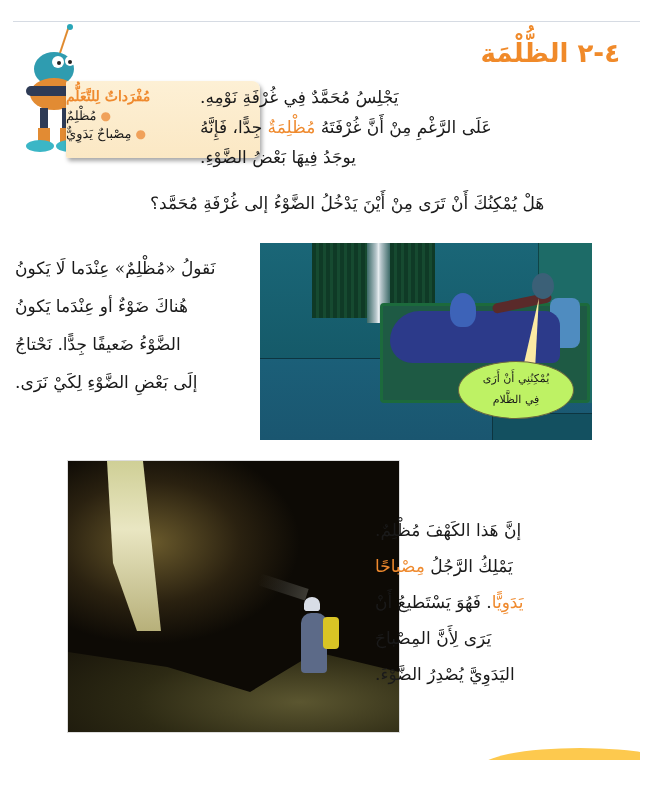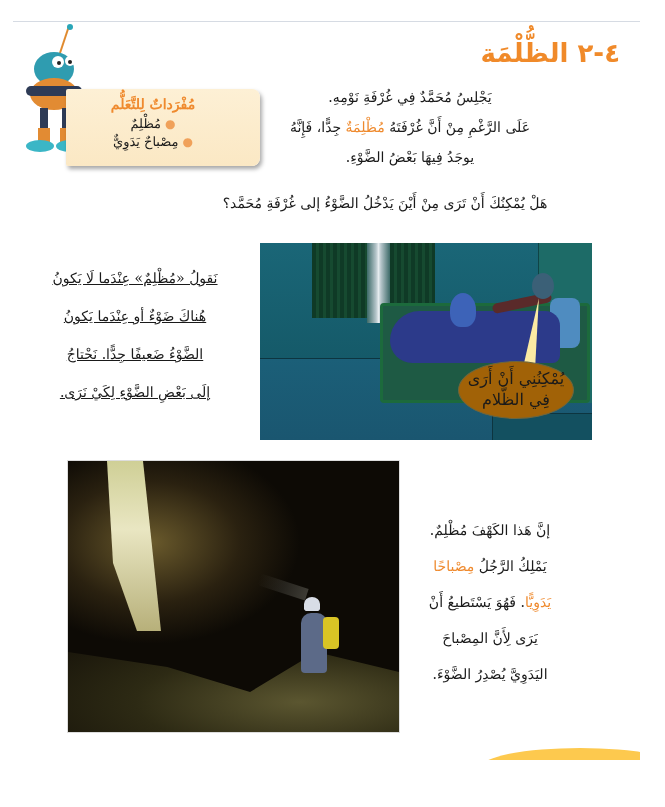--- a/index.html
+++ b/index.html
@@ -17,7 +17,7 @@
     background: linear-gradient(180deg, #fdf0d5 0%, #fbe8c4 100%);
     border-radius: 2px 8px 8px 2px;
     box-shadow: 2px 3px 4px rgba(0,0,0,0.35);
-    direction: rtl; text-align: center; padding: 4px 20px 0 0; margin-top: 8px;
+    direction: rtl; text-align: left; padding: 4px 20px 0 0;
   }
   .vocab-title { font-size: 14px; color: #ef8a2e; font-weight: bold; line-height: 22px; }
   .vocab-item { font-size: 13px; line-height: 18px; color: #1a1a1a; }

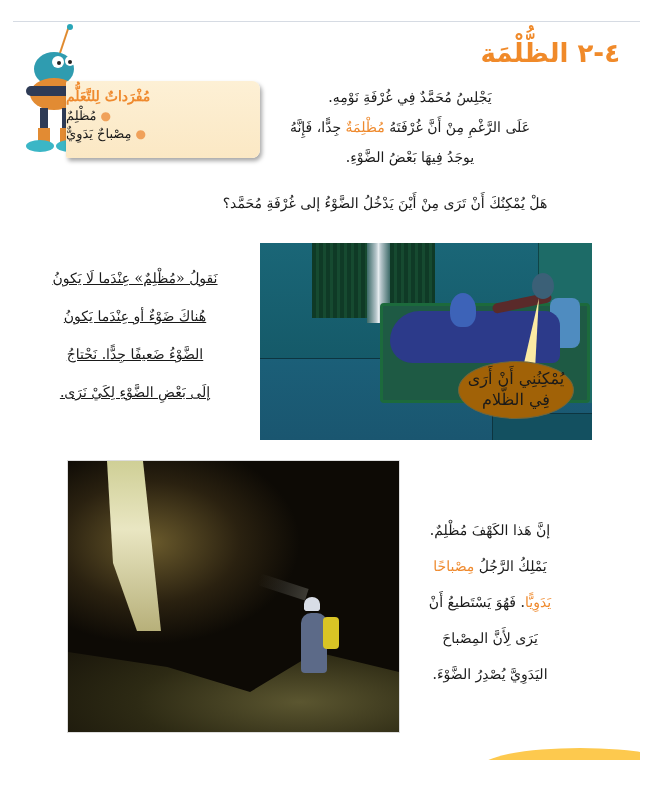--- a/index.html
+++ b/index.html
@@ -31,8 +31,8 @@
   }
 
   .para {
-    position: absolute; direction: rtl; text-align: center;
-    font-size: 14px; line-height: 30px; color: #1a1a1a;
+    position: absolute; direction: rtl; text-align: left;
+    font-size: 17px; line-height: 30px; color: #1a1a1a;
   }
   .orange { color: #ef8a2e; }
 

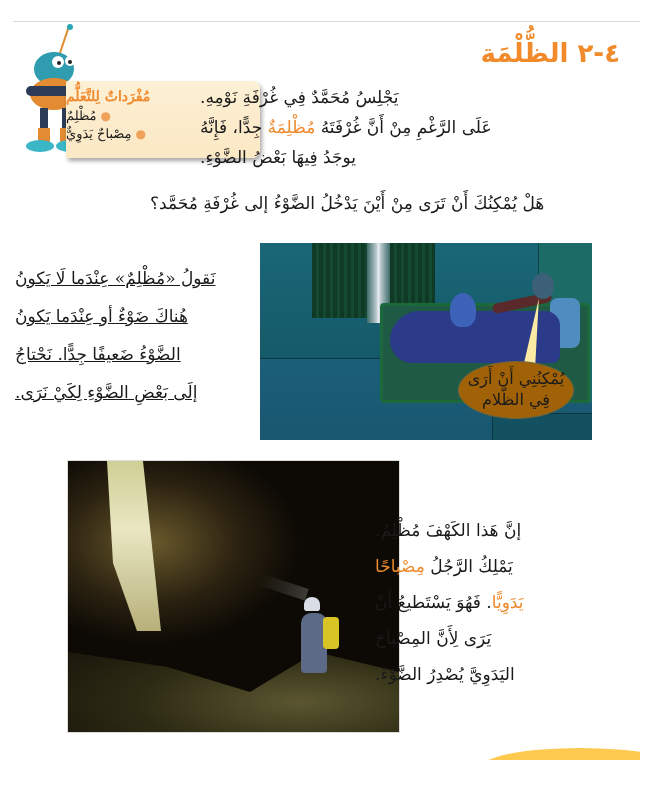--- a/index.html
+++ b/index.html
@@ -38,7 +38,7 @@
 
   .p1 { right: 45px; top: 82px; width: 420px; }
 
-  .p2 { right: 390px; top: 259px; width: 260px; line-height: 38px; text-decoration: underline; }
+  .p2 { right: 390px; top: 249px; width: 260px; line-height: 38px; }
 
   
   .bedroom {

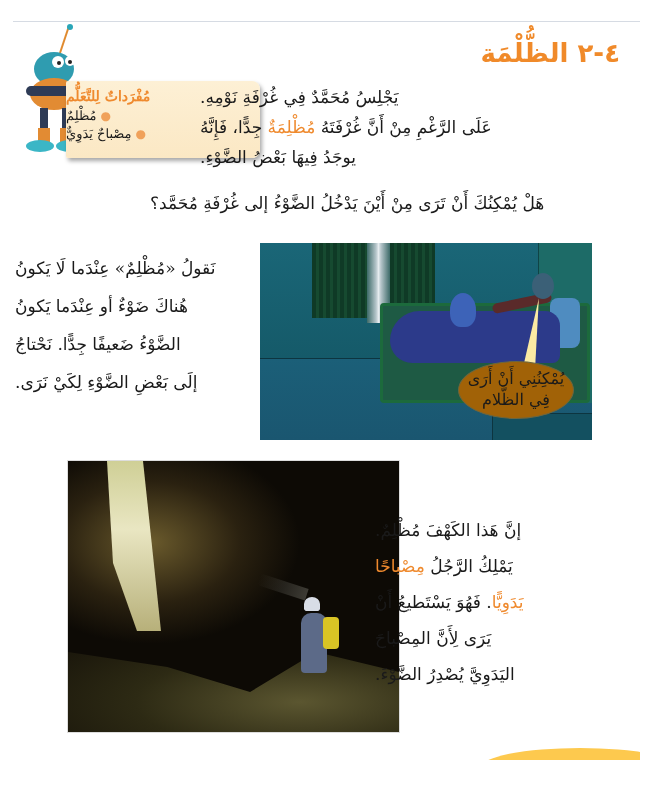--- a/index.html
+++ b/index.html
@@ -60,8 +60,8 @@
   .bedroom .nightstand { position: absolute; left: 232px; top: 170px; width: 100px; height: 30px; background: #135060; border-top: 1px solid #0d3540; border-left: 1px solid #0d3540; }
   .bubble {
     position: absolute; left: 198px; top: 118px; width: 116px; height: 58px;
-    background: #a16207; border-radius: 50%; border: 1px solid #6b6640;
-    direction: rtl; text-align: center; font-size: 16px; line-height: 21px; padding-top: 6px; color: #1a1a1a;
+    background: #bef264; border-radius: 50%; border: 1px solid #6b6640;
+    direction: rtl; text-align: center; font-size: 11px; line-height: 21px; padding-top: 6px; color: #1a1a1a;
   }
   .bubble-tail { position: absolute; left: 268px; top: 55px; width: 0; height: 0; border-left: 6px solid transparent; border-right: 6px solid transparent; border-bottom: 70px solid #fbeaa3; transform: rotate(8deg); }
 

